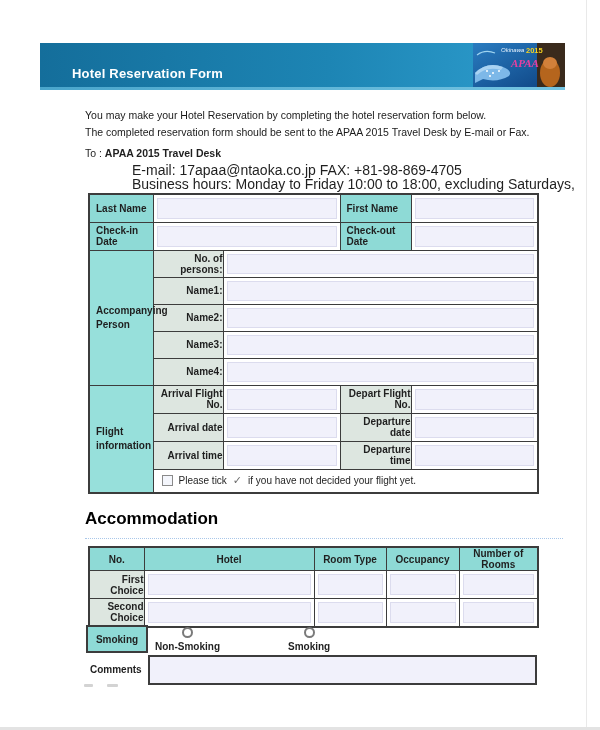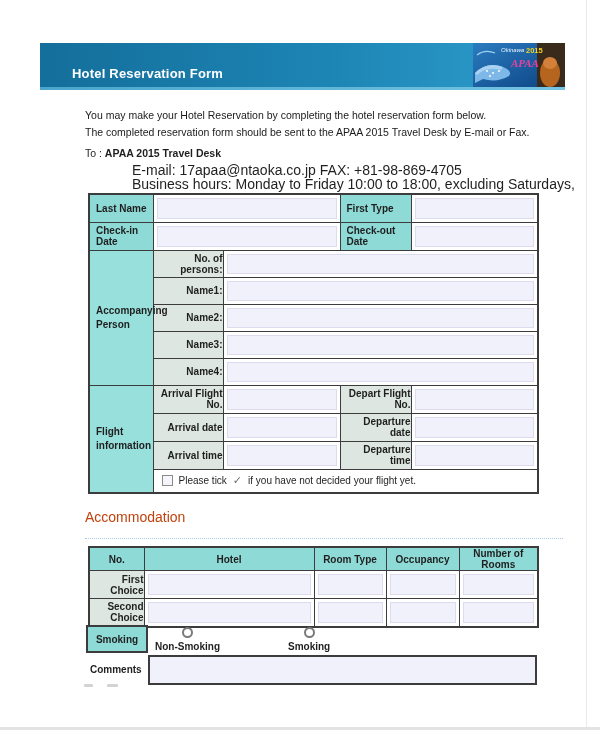--- a/index.html
+++ b/index.html
@@ -116,7 +116,7 @@
       <td class="inputcell" colspan="2">
             <div class="fill-input"></div>
           </td>
-      <td class="teal">First Type</td>
+      <td class="teal">First Name</td>
       <td class="inputcell">
             <div class="fill-input"></div>
           </td>

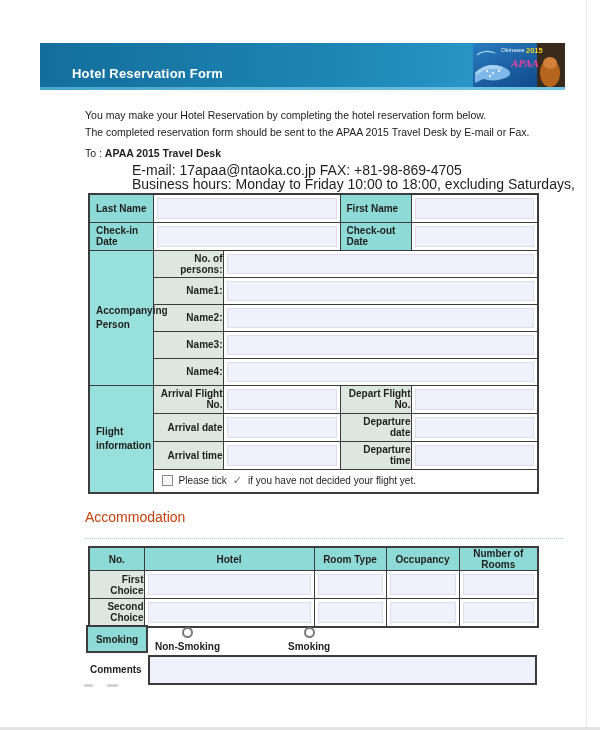--- a/index.html
+++ b/index.html
@@ -44,7 +44,7 @@
   .tickmark { color:#6d6d6d; font-size:11px; }
 
   
-  .section-title { position:absolute; left:85px; top:509px; font-size:14px; font-weight:normal; color:#c2410c; }
+  .section-title { position:absolute; left:85px; top:509px; font-size:17px; font-weight:bold; color:#000000; }
   .dotted-rule { position:absolute; left:85px; top:538px; width:478px; height:0; border-top:1px dotted #a9c7e9; }
 
   

